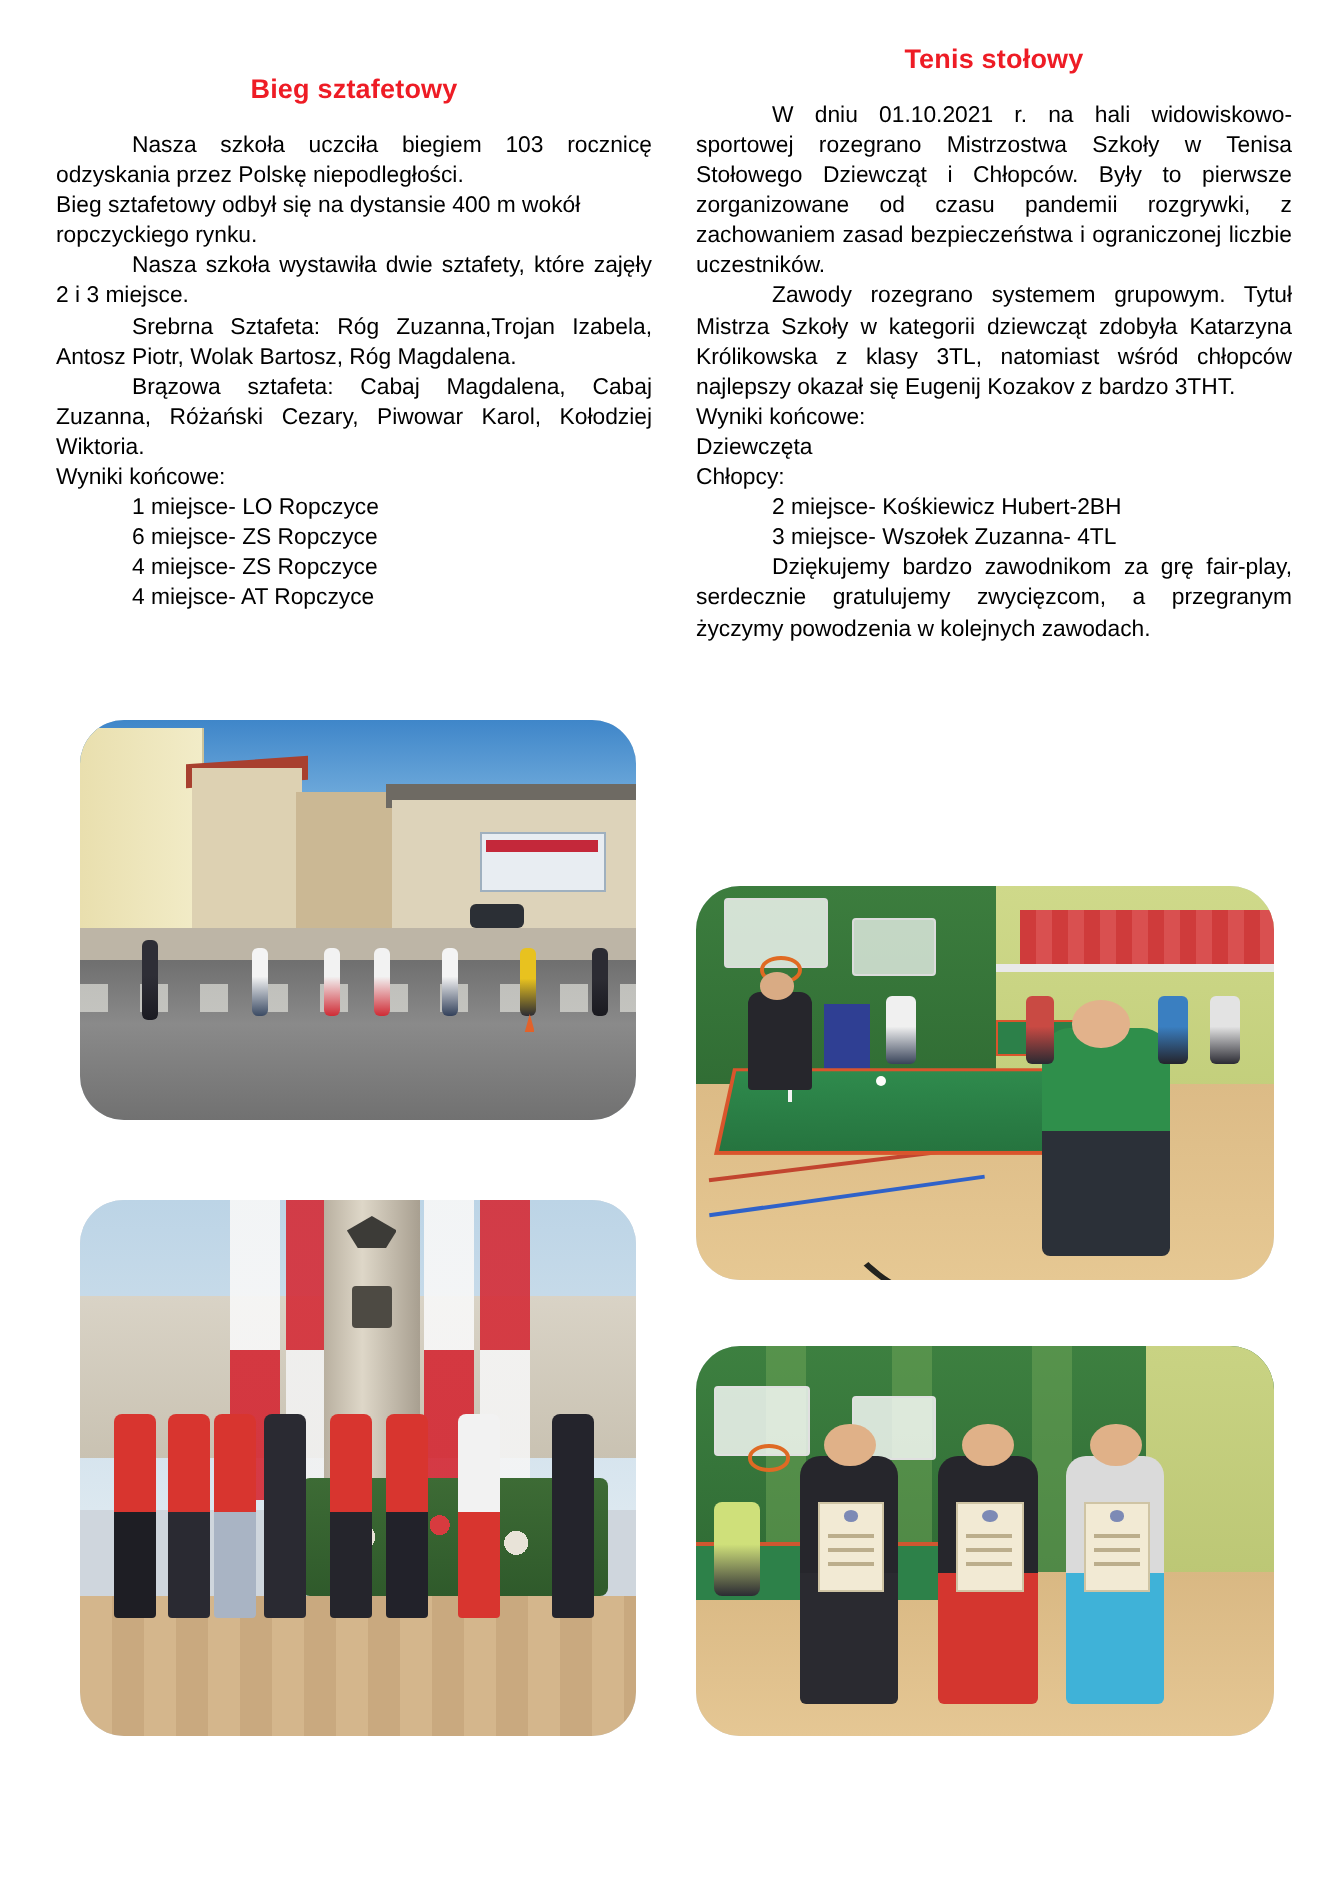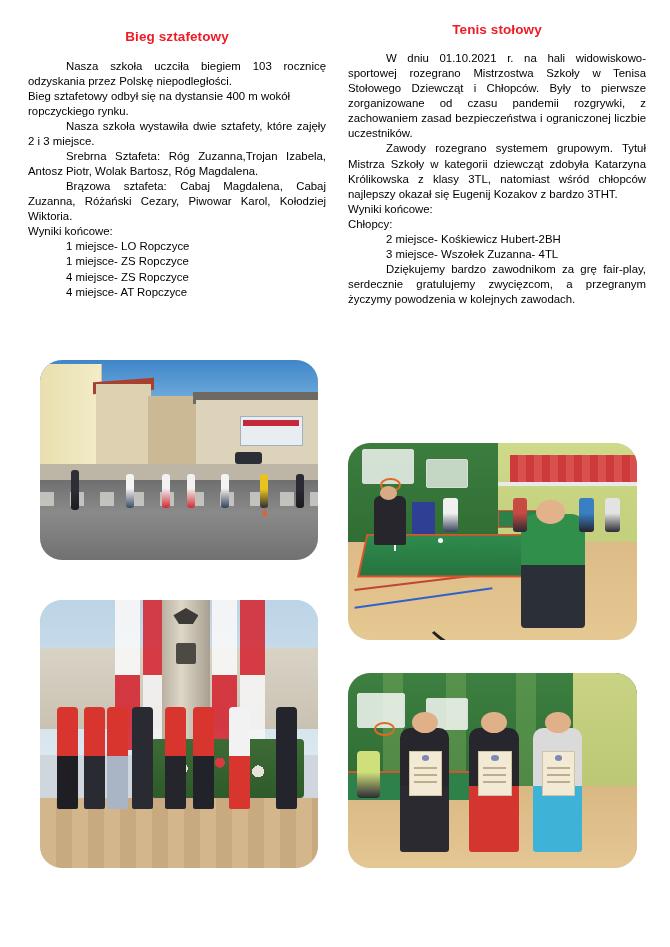--- a/index.html
+++ b/index.html
@@ -404,6 +404,7 @@
 
       <p class="label-line gap-m">Wyniki końcowe:</p>
 
+      <p class="label-line">Dziewczęta</p>
 
 
       <p class="label-line">Chłopcy:</p>

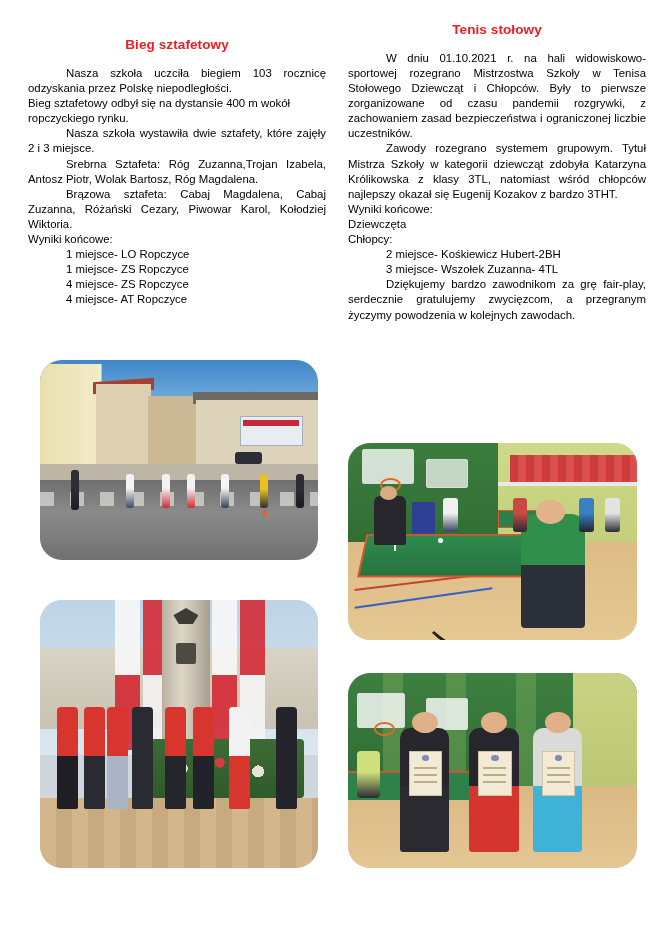--- a/index.html
+++ b/index.html
@@ -386,7 +386,7 @@
 
       <ul class="results">
         <li>1 miejsce- LO Ropczyce</li>
-        <li>1 miejsce- ZS Ropczyce</li>
+        <li>6 miejsce- ZS Ropczyce</li>
         <li>4 miejsce- ZS Ropczyce</li>
         <li>4 miejsce- AT Ropczyce</li>
       </ul>

